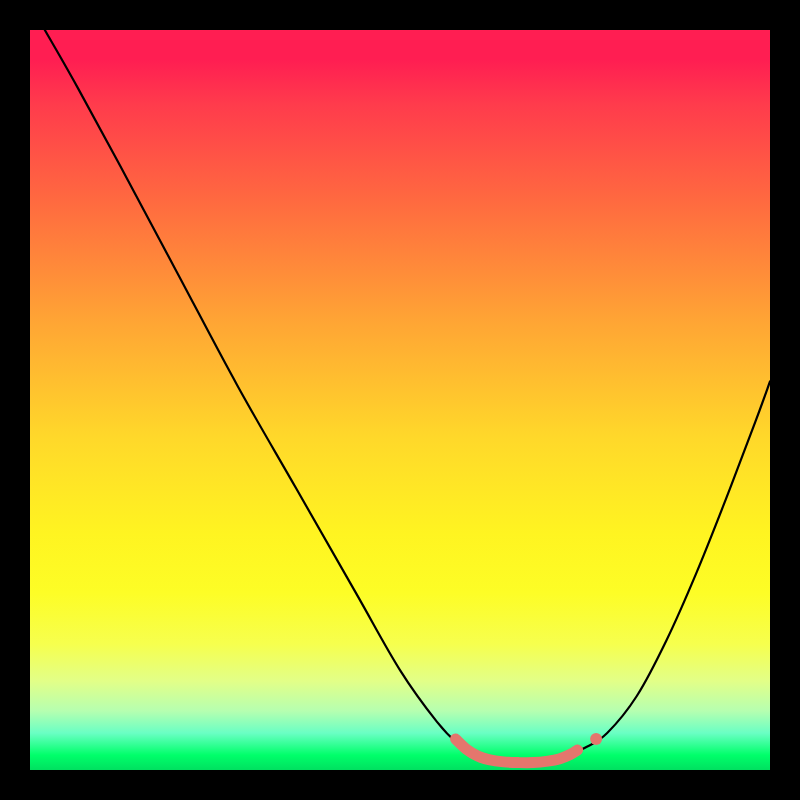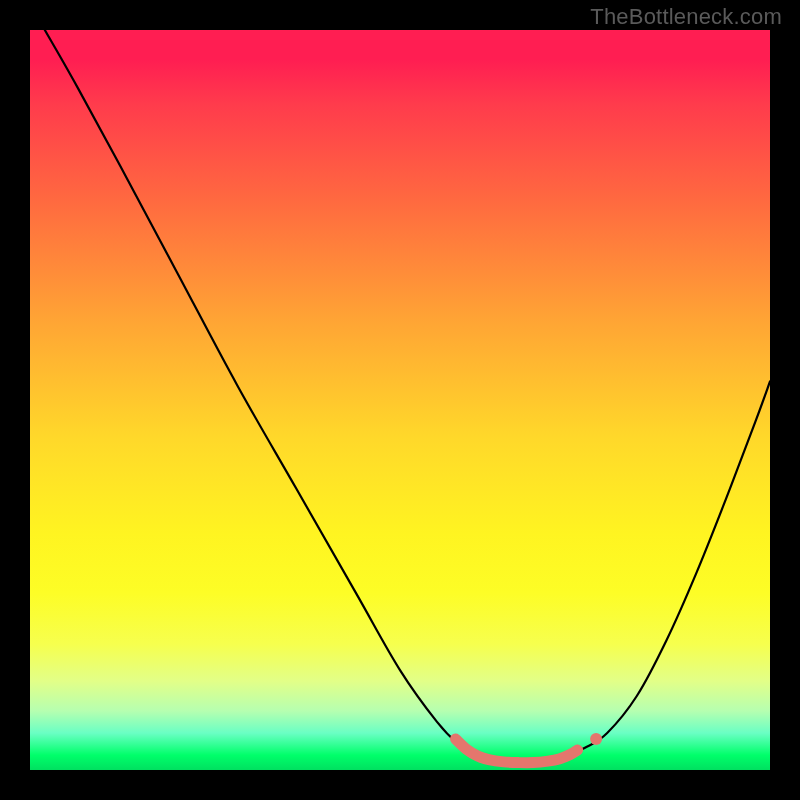--- a/index.html
+++ b/index.html
@@ -65,7 +65,6 @@
 <body>
 
 <div class="container">
-  <div class="watermark">TheBottleneck.com</div>
 
   <div class="plot-frame">
     <div class="gradient"></div>

